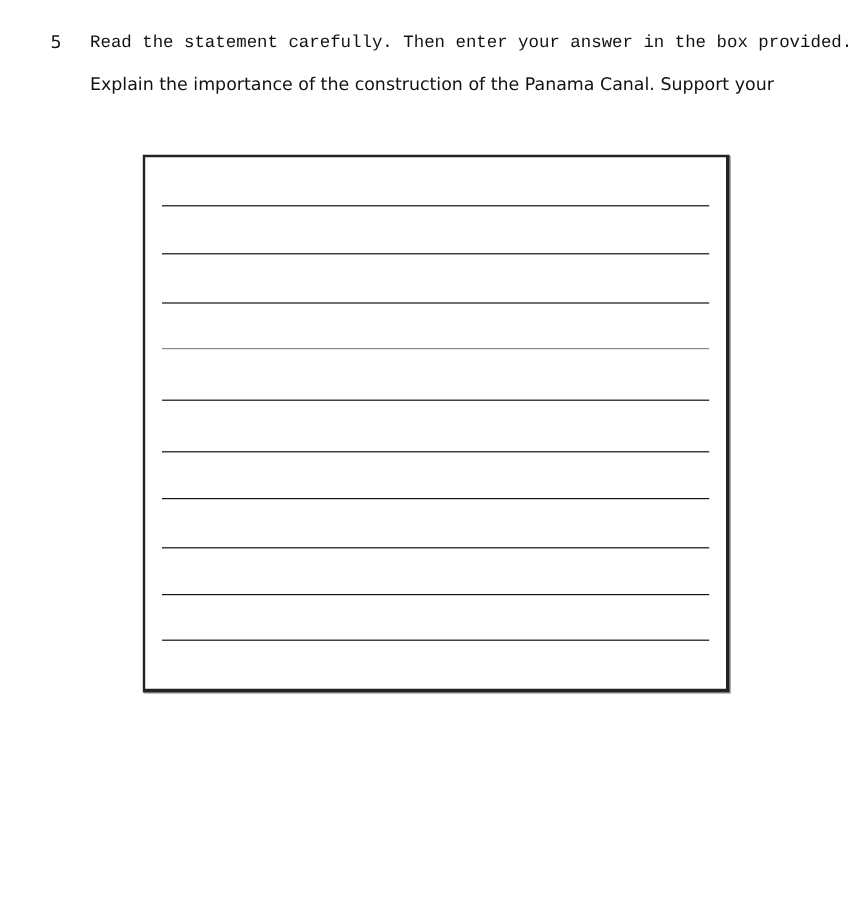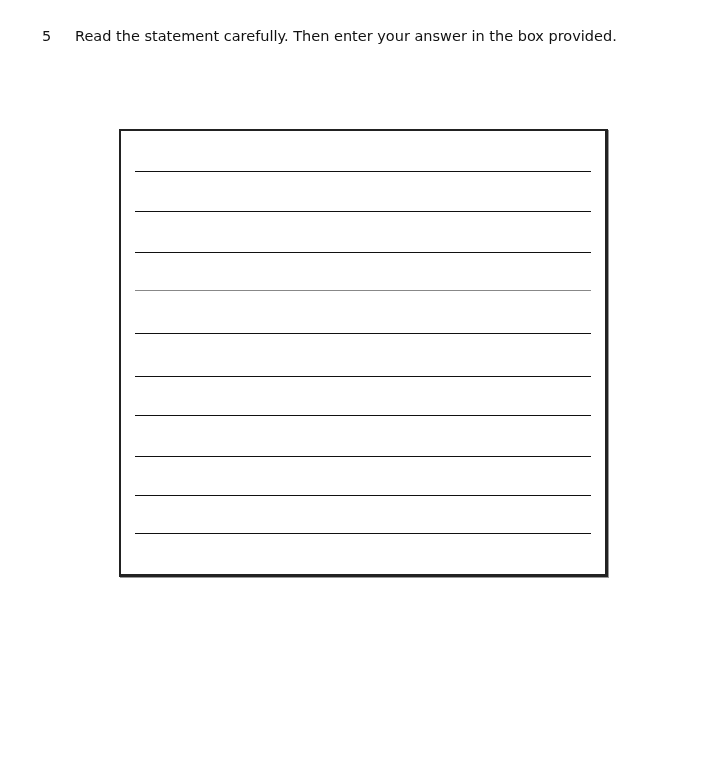--- a/index.html
+++ b/index.html
@@ -6,7 +6,7 @@
     body { width: 722px; height: 767px; position: relative; overflow: hidden;
       font-family: "DejaVu Sans", "Liberation Sans", sans-serif; color: #111; }
     .qnum { position: absolute; left: 42px; top: 28px; font-size: 14.5px; }
-    .prompt { position: absolute; left: 75px; top: 28px; font-size: 14.5px; white-space: nowrap; }
+    .prompt { position: absolute; left: 75px; top: 28px; font-size: 14.5px; white-space: nowrap; font-family: Liberation Mono, monospace; }
     .question { position: absolute; left: 75px; top: 63px; width: 600px; font-size: 14.5px; line-height: 17px; }
     .answer-box { position: absolute; left: 119px; top: 129px; width: 484px; height: 443px;
       border: 2px solid #222; border-right-width: 3px; border-bottom-width: 3px;

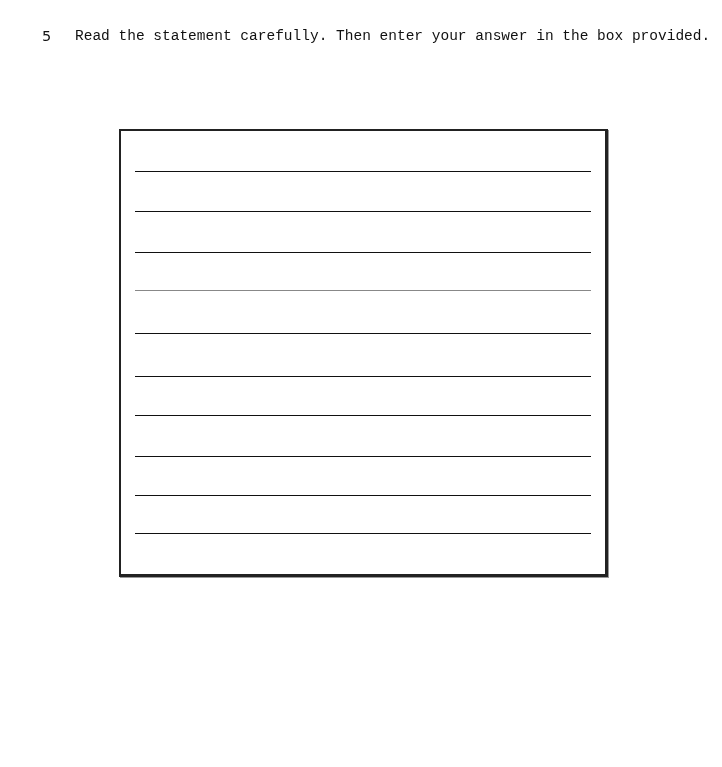--- a/index.html
+++ b/index.html
@@ -20,6 +20,7 @@
 <div class="qnum">5</div>
 <div class="prompt">Read the statement carefully.  Then enter your answer in the box provided.</div>
 <div class="question">
+  <div>Explain the importance of the construction of the Panama Canal. Support your</div>
 </div>
 
 <div class="answer-box">

